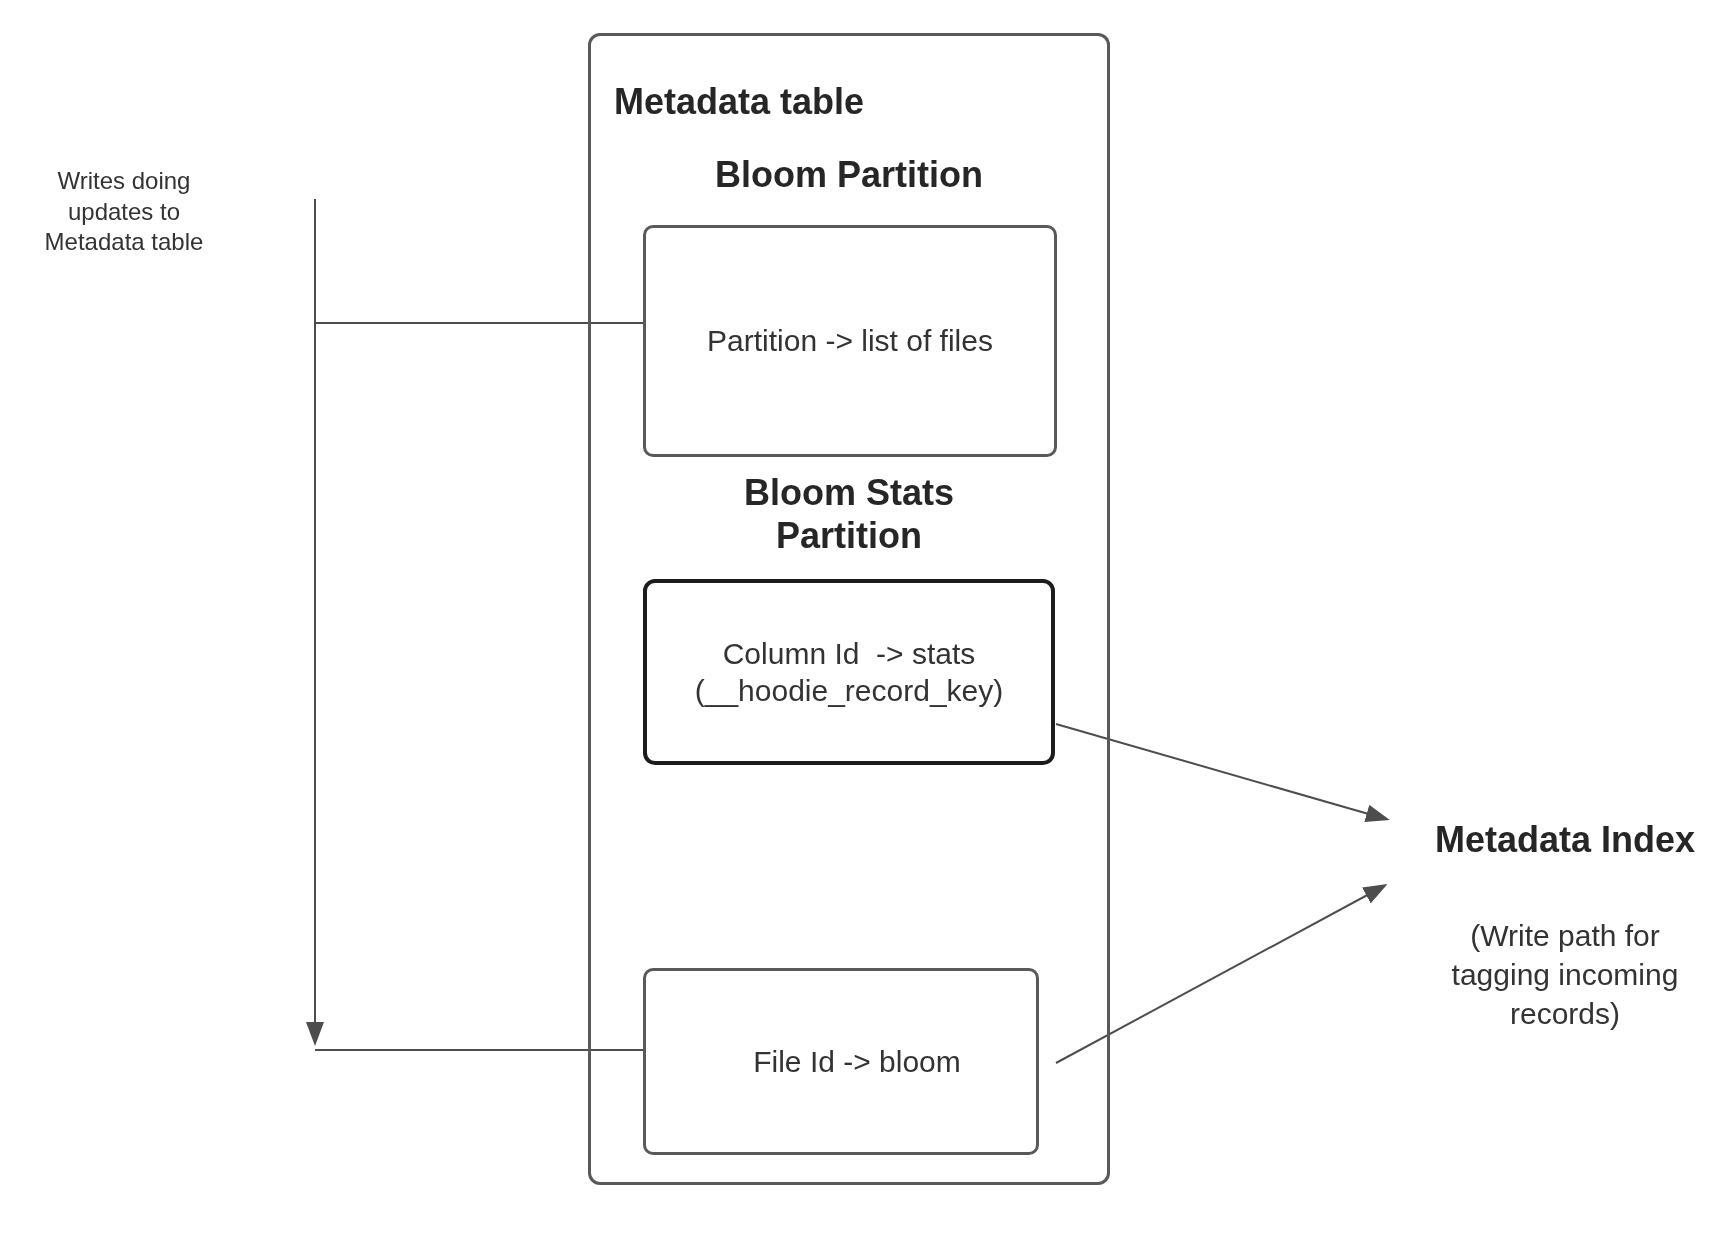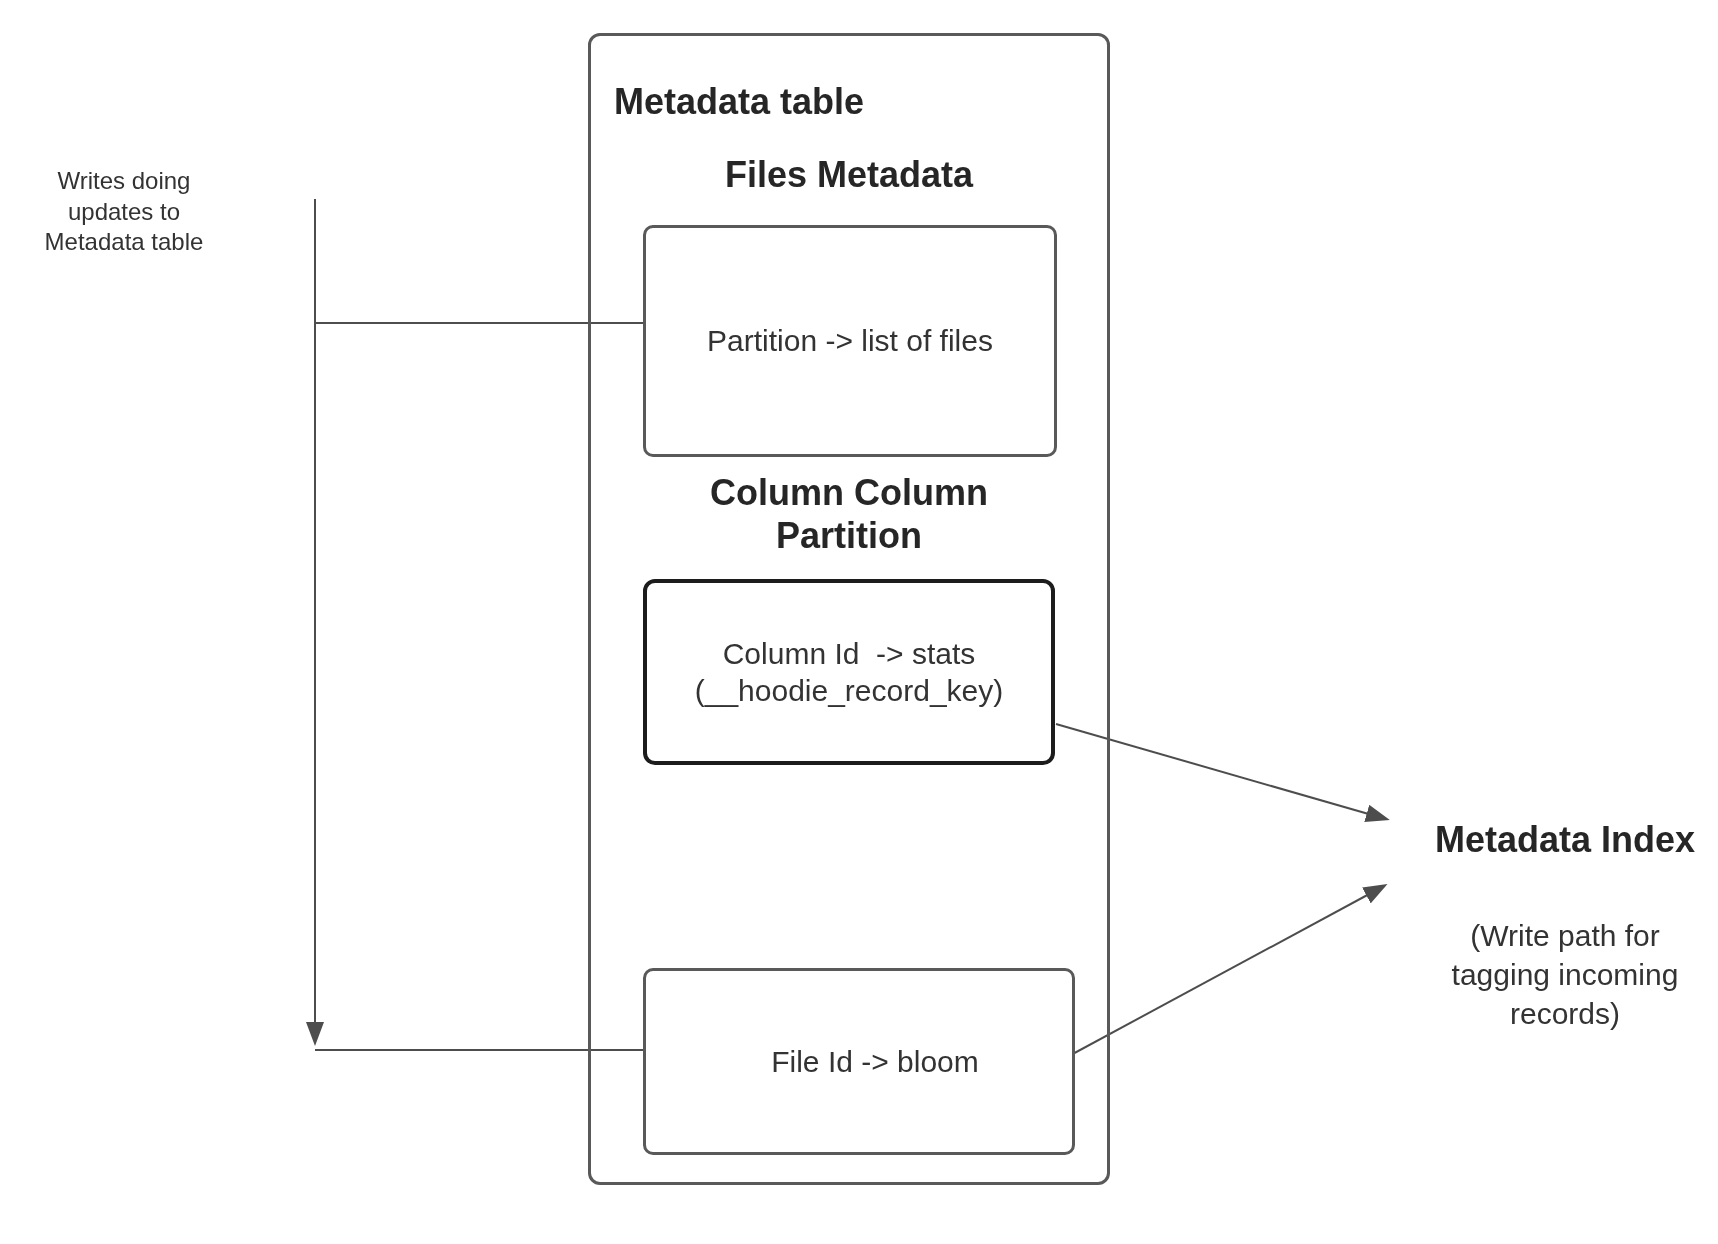--- a/index.html
+++ b/index.html
@@ -140,7 +140,7 @@
 
   <div class="table-title">Metadata table</div>
 
-  <div class="part-heading files-heading">Files Metadata</div>
+  <div class="part-heading files-heading">Bloom Partition</div>
   <div class="inner-box files-box">
     <span class="box-text">Partition -&gt; list of files</span>
   </div>

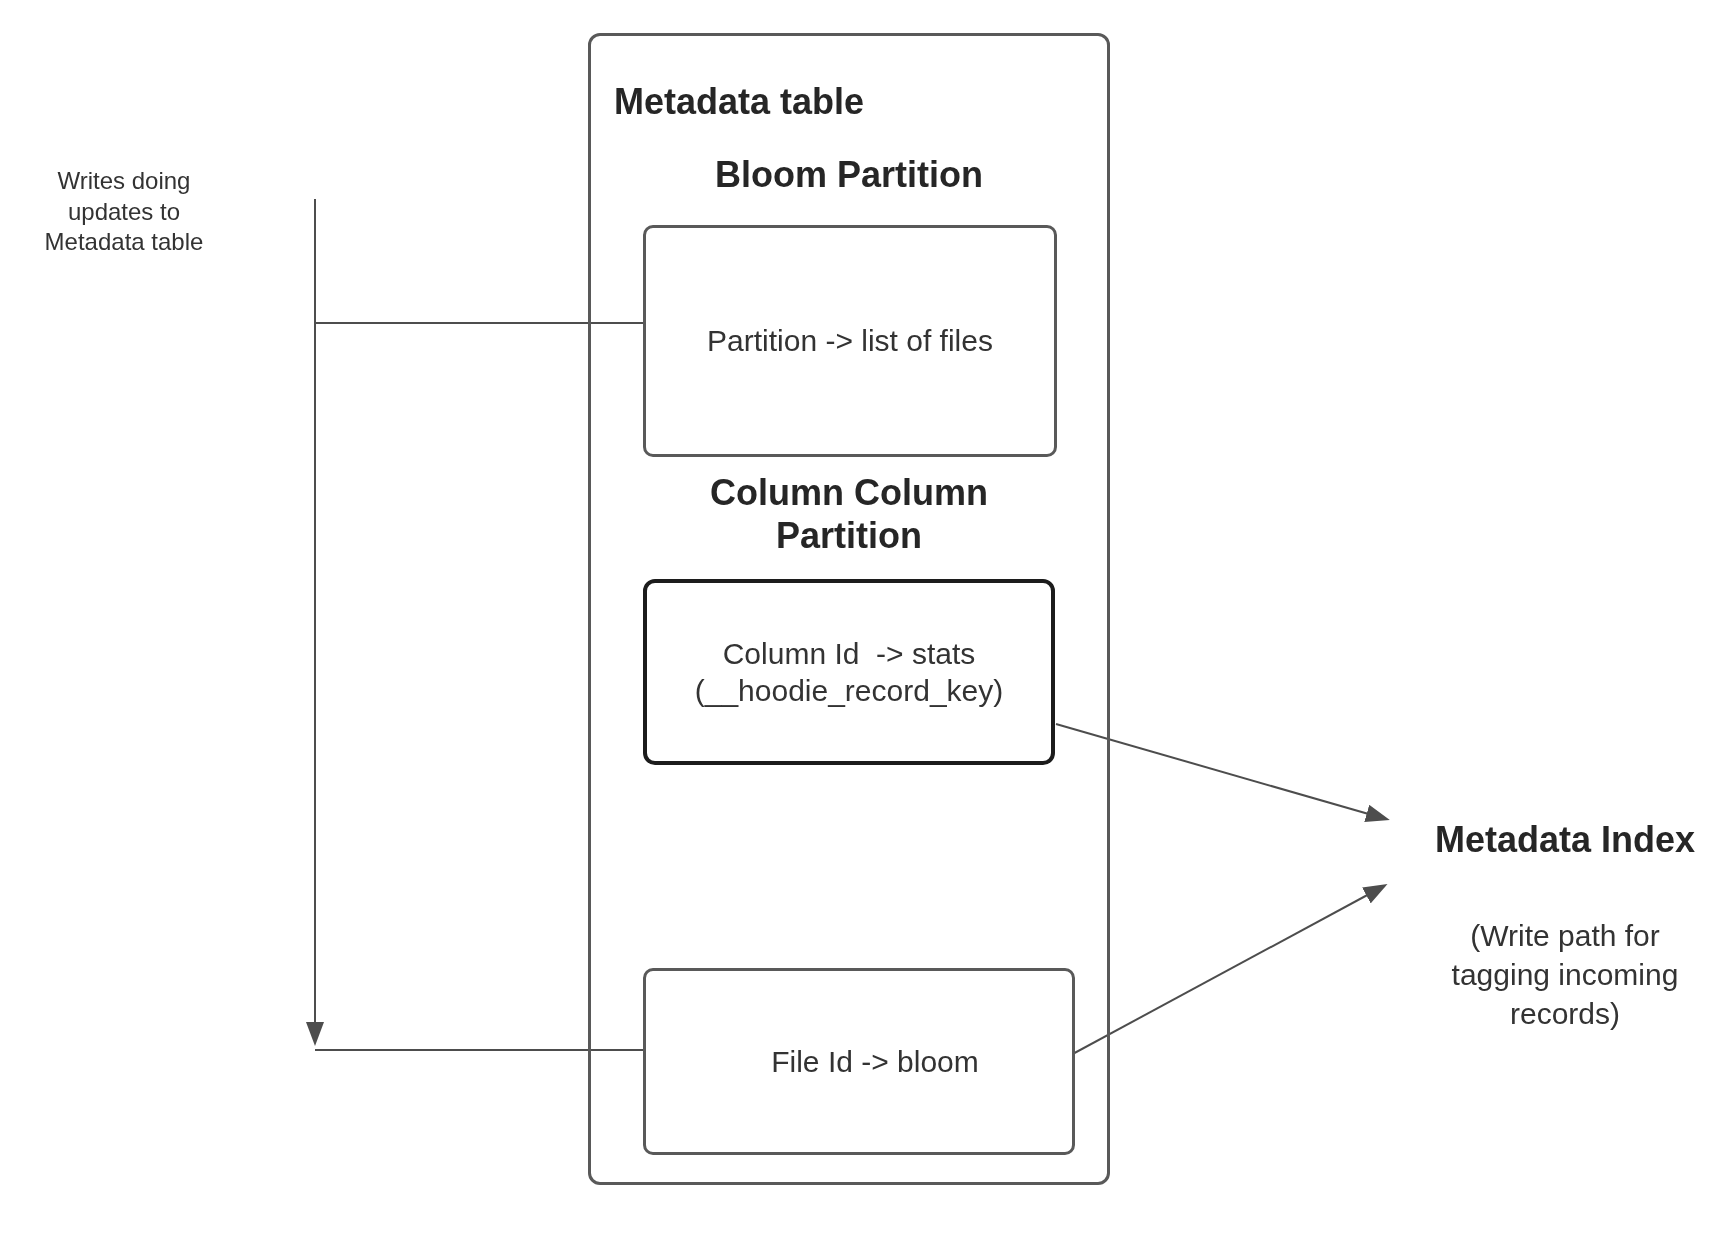--- a/index.html
+++ b/index.html
@@ -145,7 +145,7 @@
     <span class="box-text">Partition -&gt; list of files</span>
   </div>
 
-  <div class="part-heading stats-heading">Column Column
+  <div class="part-heading stats-heading">Bloom Stats
 Partition</div>
   <div class="inner-box stats-box">
     <span class="box-text">Column Id  -&gt; stats

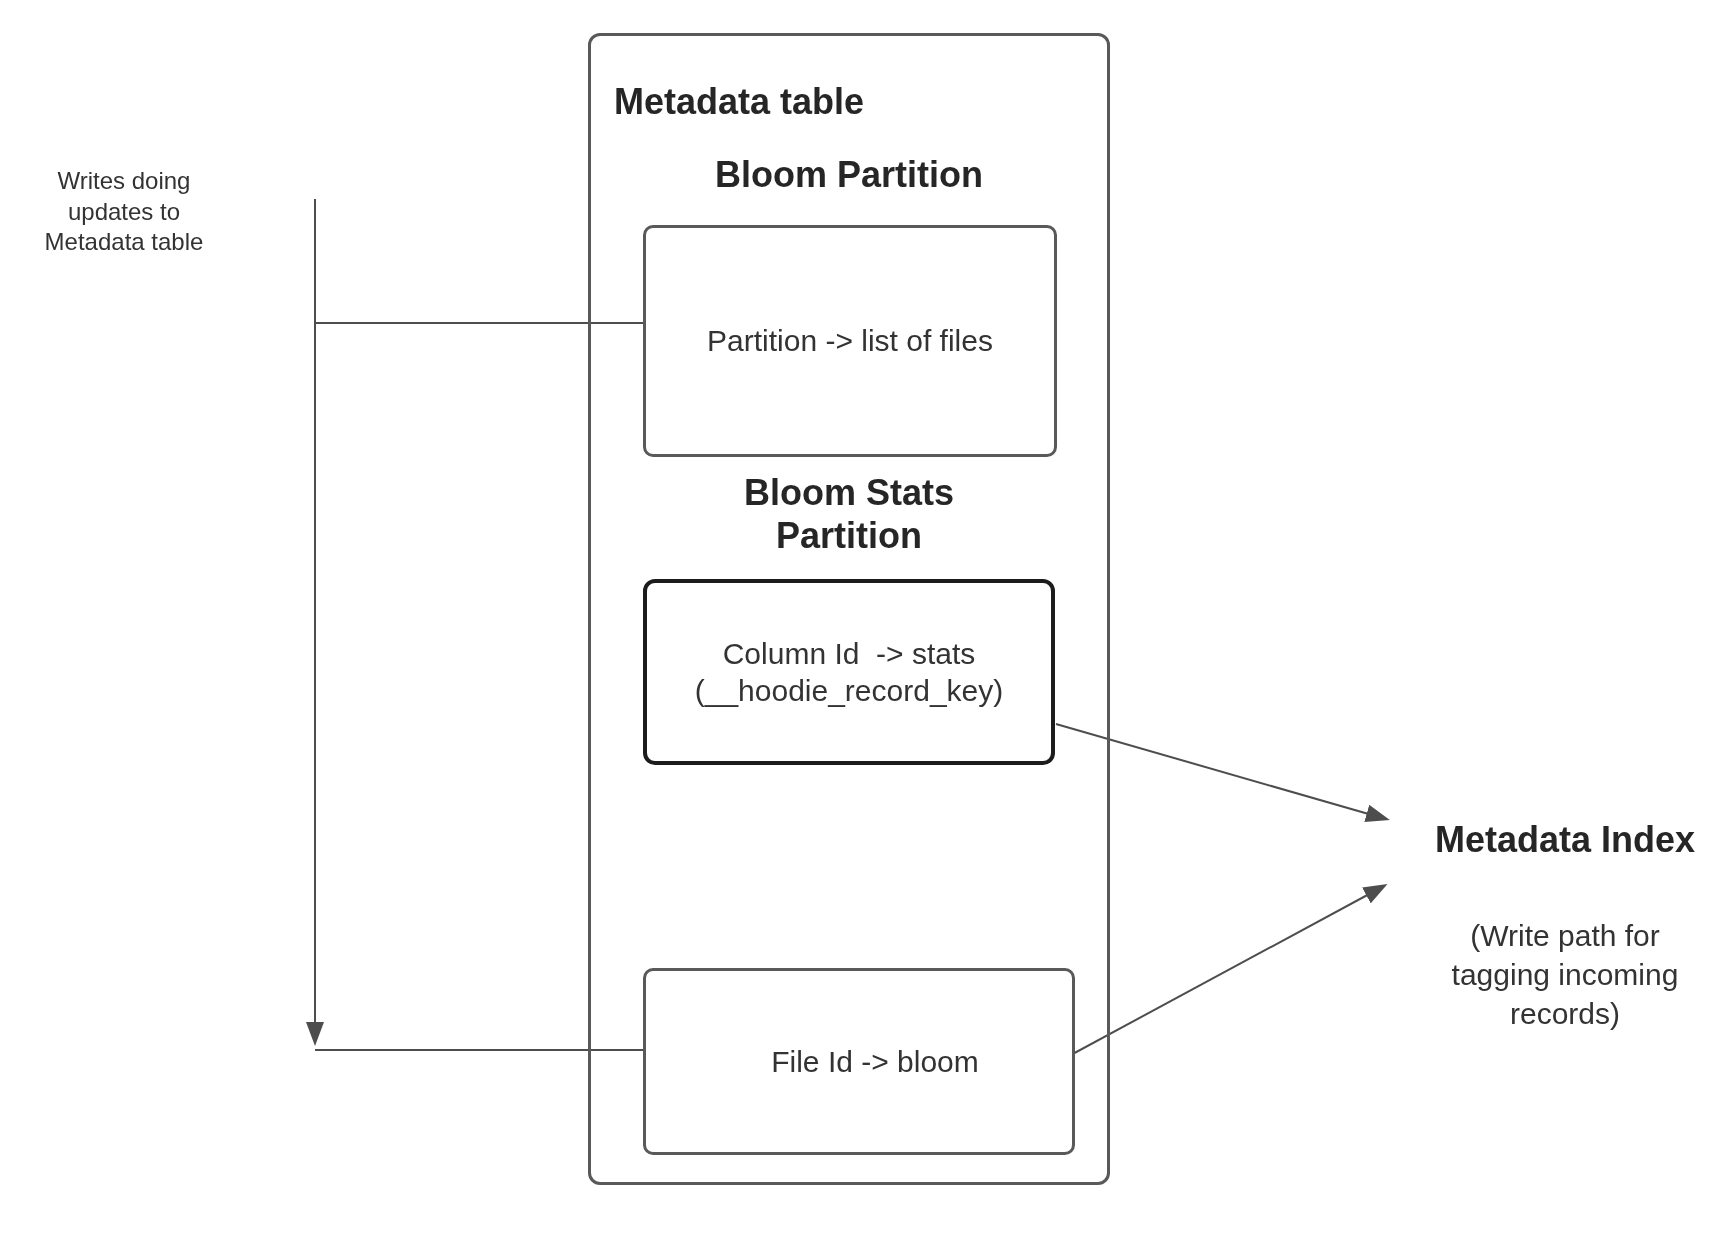--- a/index.html
+++ b/index.html
@@ -52,7 +52,7 @@
   .files-box  { left: 643px; top: 225px; width: 414px; height: 232px; }
   .stats-box  { left: 643px; top: 579px; width: 412px; height: 186px;
                 border: 4px solid #1c1c1c; border-radius: 12px; }
-  .bloom-box  { left: 643px; top: 968px; width: 432px; height: 187px; padding-left: 32px; }
+  .bloom-box  { left: 643px; top: 968px; width: 396px; height: 187px; padding-left: 32px; }
 
   .table-title {
     position: absolute;

